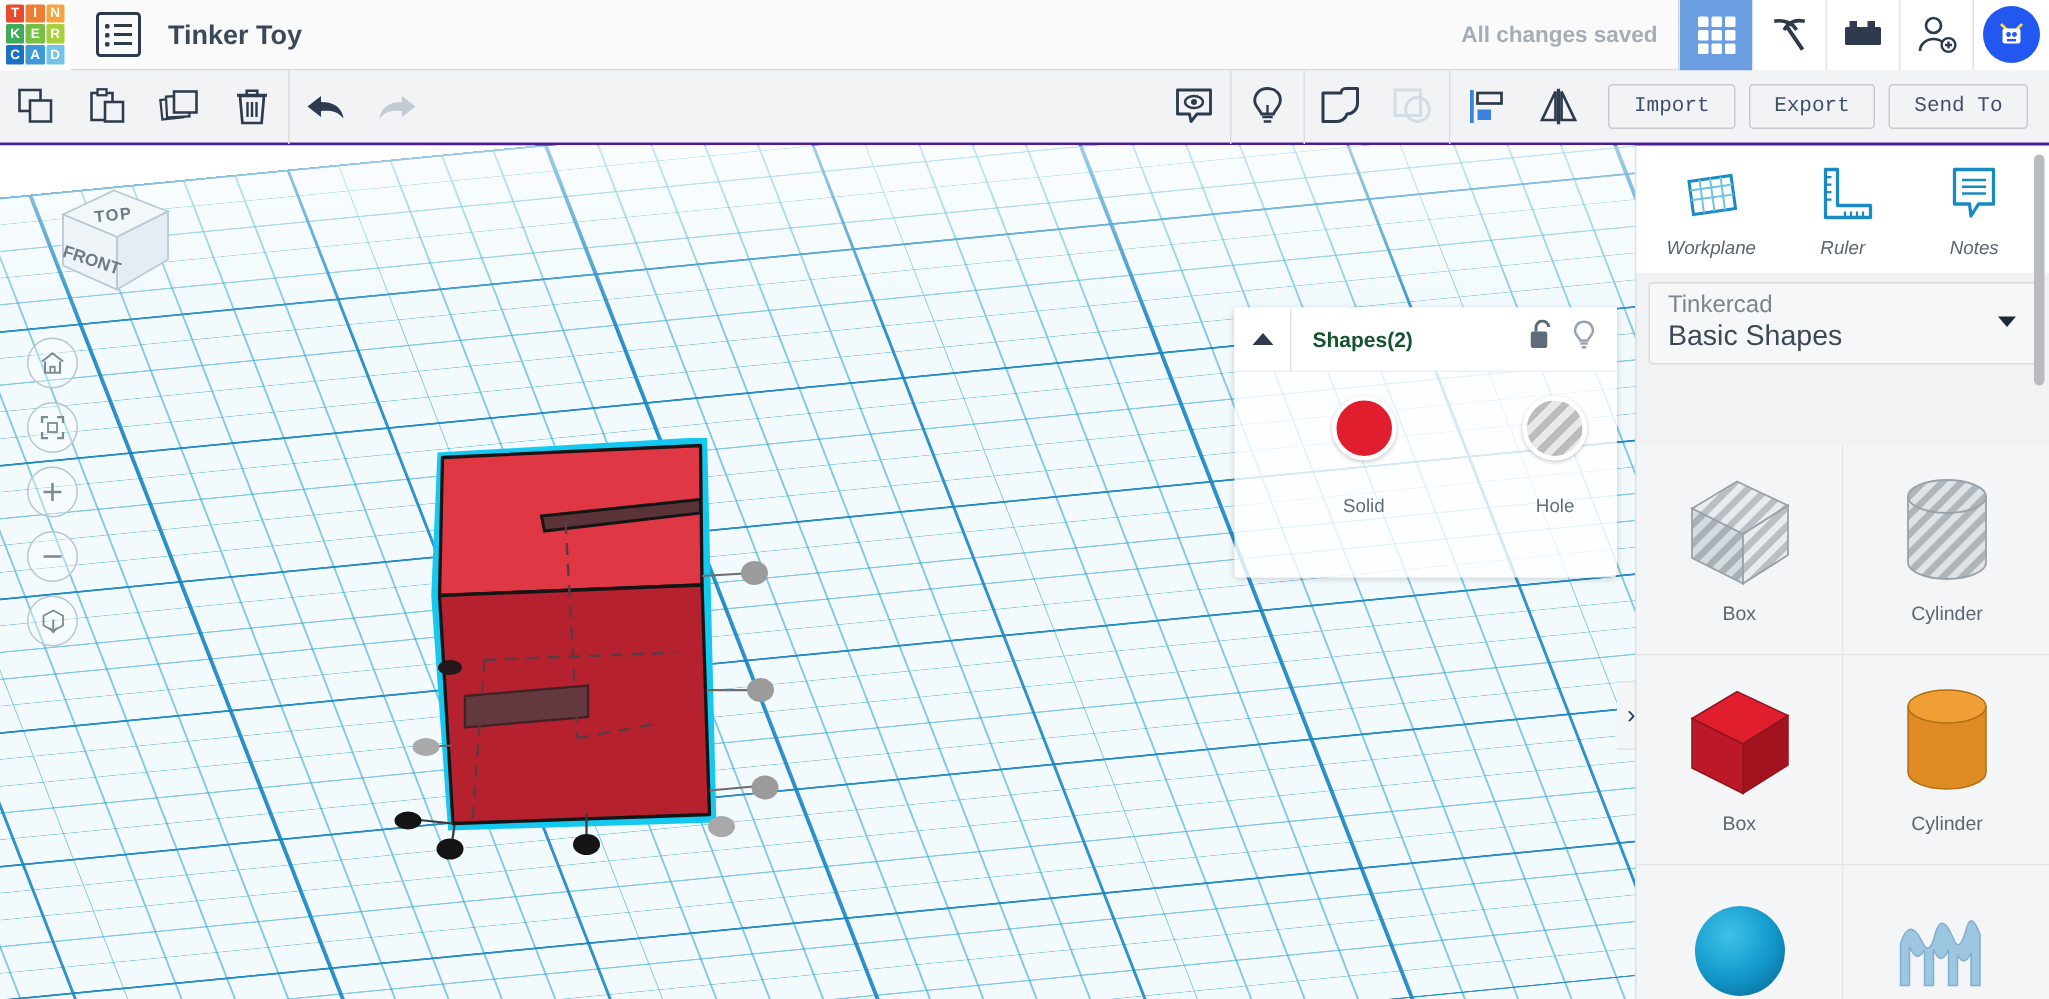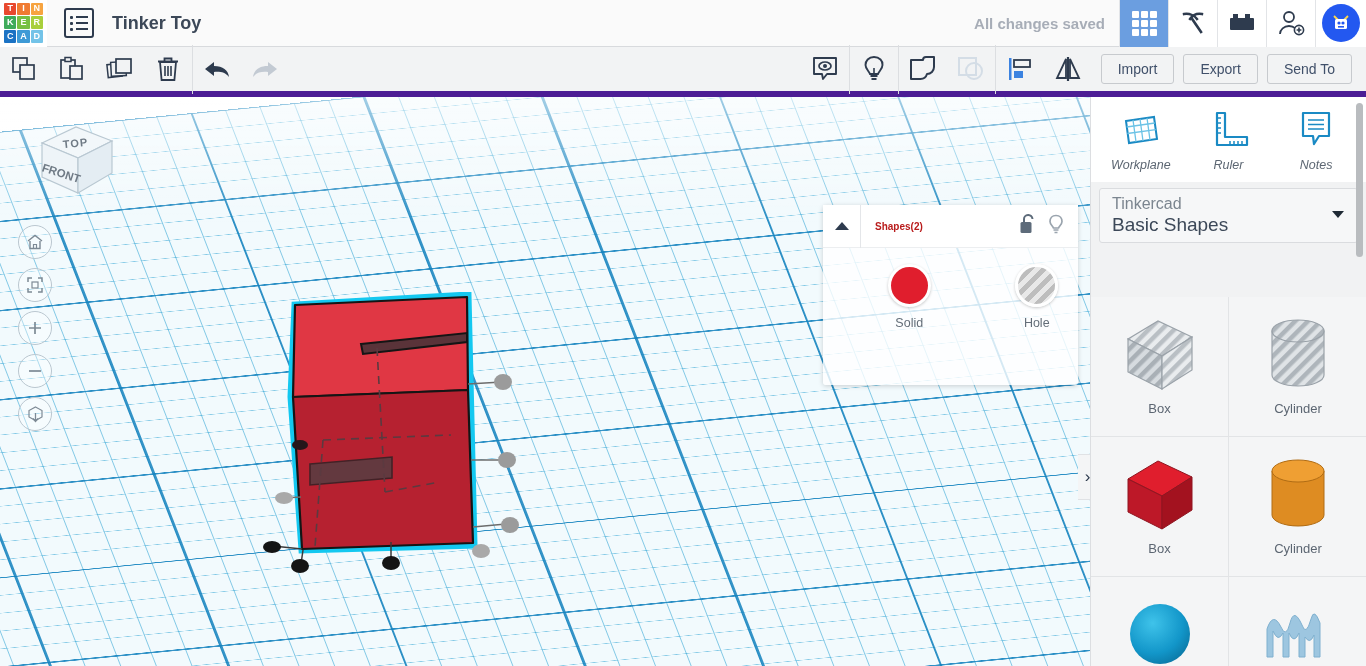--- a/index.html
+++ b/index.html
@@ -56,8 +56,8 @@
   
   .toolbar {
     position:absolute; left:0; top:47px; width:1366px; height:50px;
-    background:#f2f3f4; border-bottom:6px solid #4c1d95;
-    display:flex; align-items:center;
+    background:#f2f3f4; border-bottom:2px solid #4c1d95;
+    display:flex; align-items:center;font-family:Liberation Mono, monospace;
   }
   .tb-btn {
     width:48px; height:49px; display:flex; align-items:center; justify-content:center;

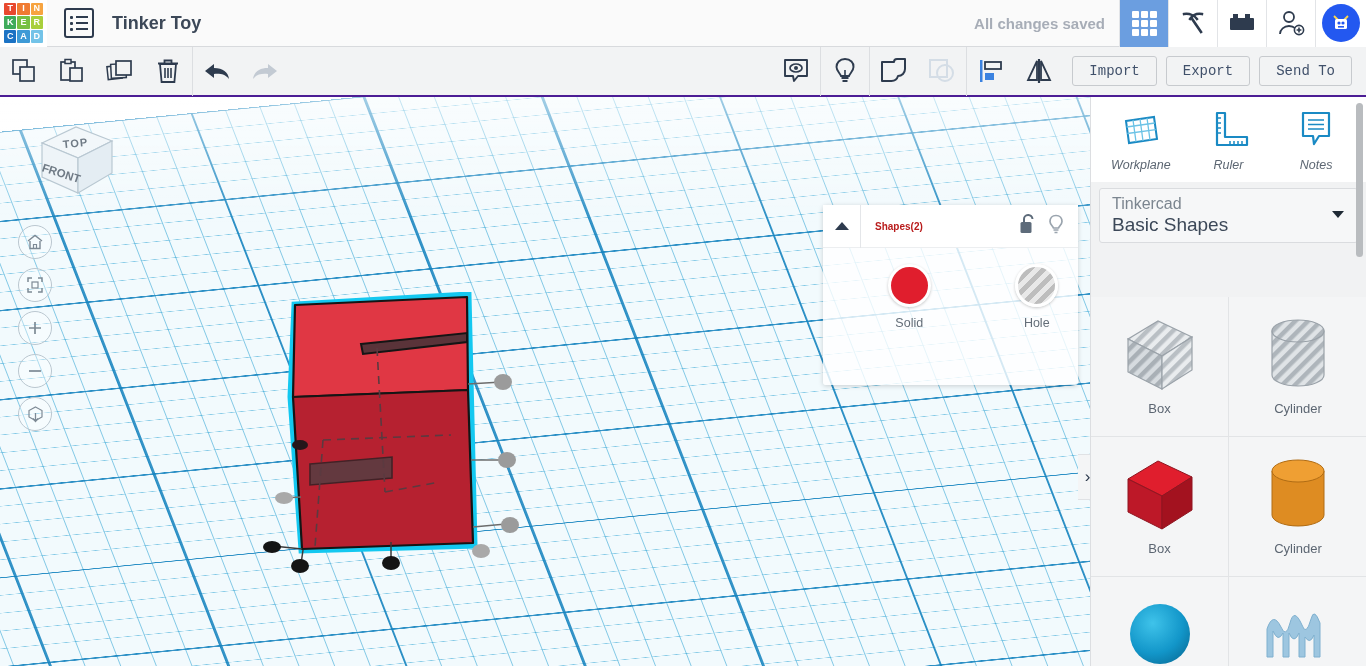--- a/index.html
+++ b/index.html
@@ -128,7 +128,7 @@
     width:38px; height:43px; display:flex; align-items:center; justify-content:center;
     border-right:1px solid #e4e6e9;
   }
-  .sp-title { margin-left:14px; font-size:10px; font-weight:bold; color:#b91c1c; }
+  .sp-title { margin-left:14px; font-size:14px; font-weight:bold; color:#14532d; }
   .sp-icons { margin-left:auto; display:flex; gap:12px; padding-right:14px; }
   .sp-body { display:flex; padding-top:16px; }
   .sp-opt { width:50%; display:flex; flex-direction:column; align-items:center; gap:9px;margin-left:45px; }

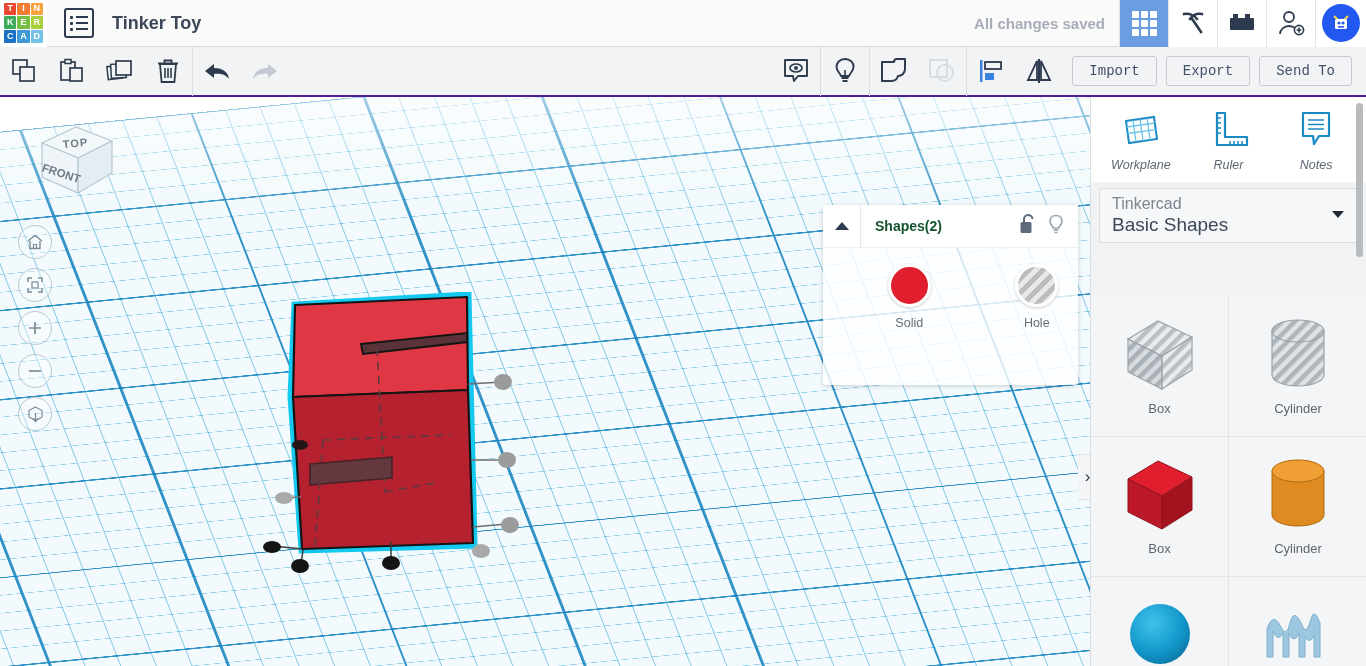--- a/index.html
+++ b/index.html
@@ -131,7 +131,7 @@
   .sp-title { margin-left:14px; font-size:14px; font-weight:bold; color:#14532d; }
   .sp-icons { margin-left:auto; display:flex; gap:12px; padding-right:14px; }
   .sp-body { display:flex; padding-top:16px; }
-  .sp-opt { width:50%; display:flex; flex-direction:column; align-items:center; gap:9px;margin-left:45px; }
+  .sp-opt { width:50%; display:flex; flex-direction:column; align-items:center; gap:23px;margin-left:45px; }
   .swatch {
     width:43px; height:43px; border-radius:50%; border:3px solid #fff;
     box-shadow:0 1px 3px rgba(0,0,0,0.22);

